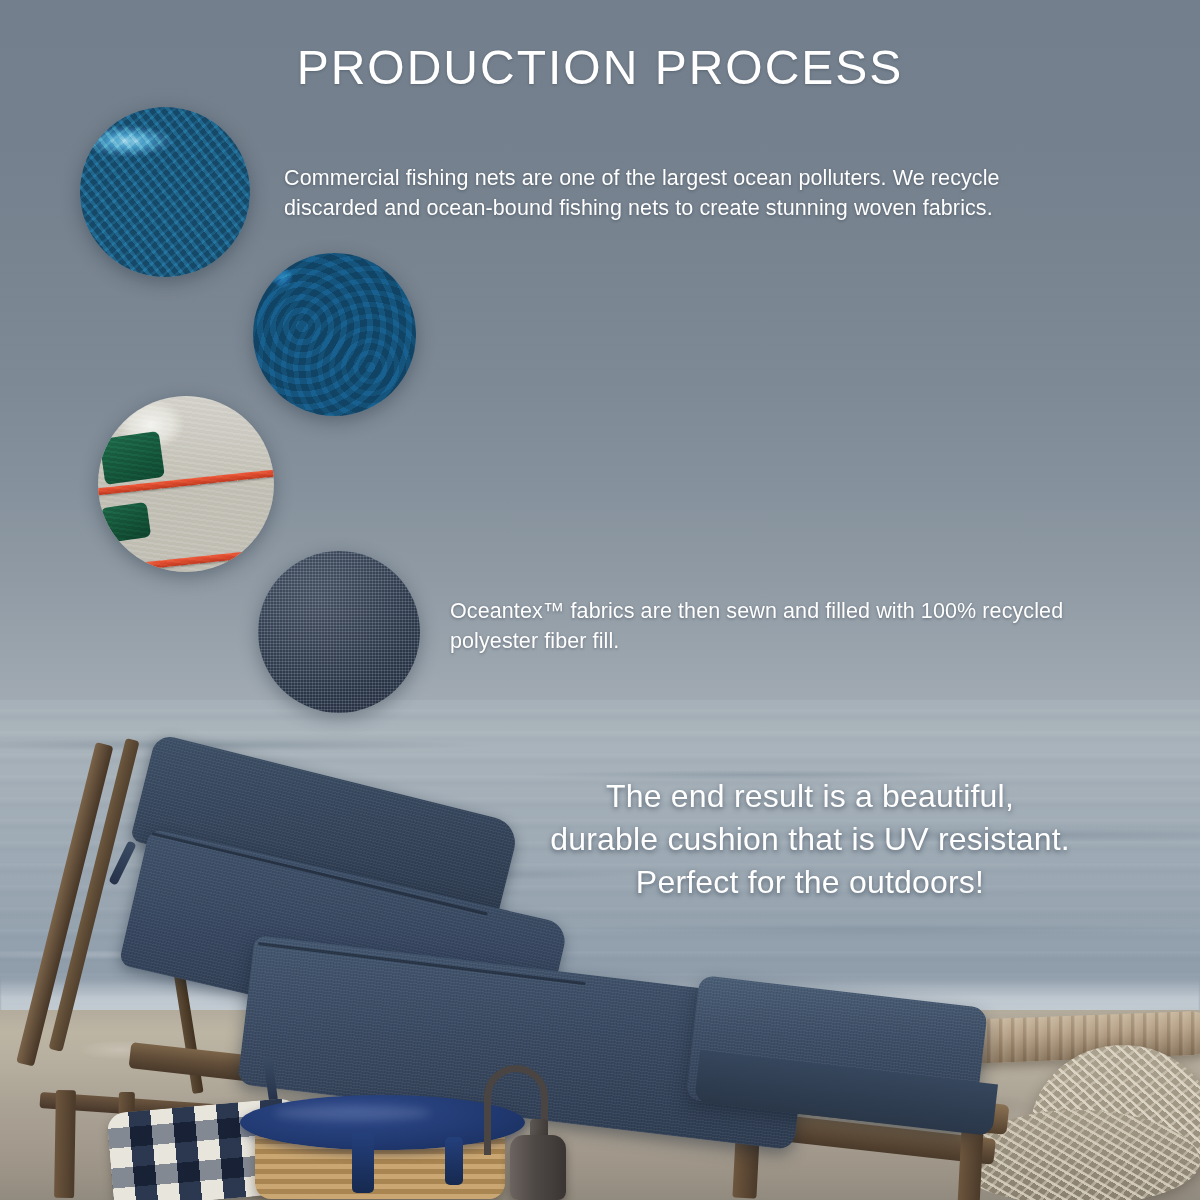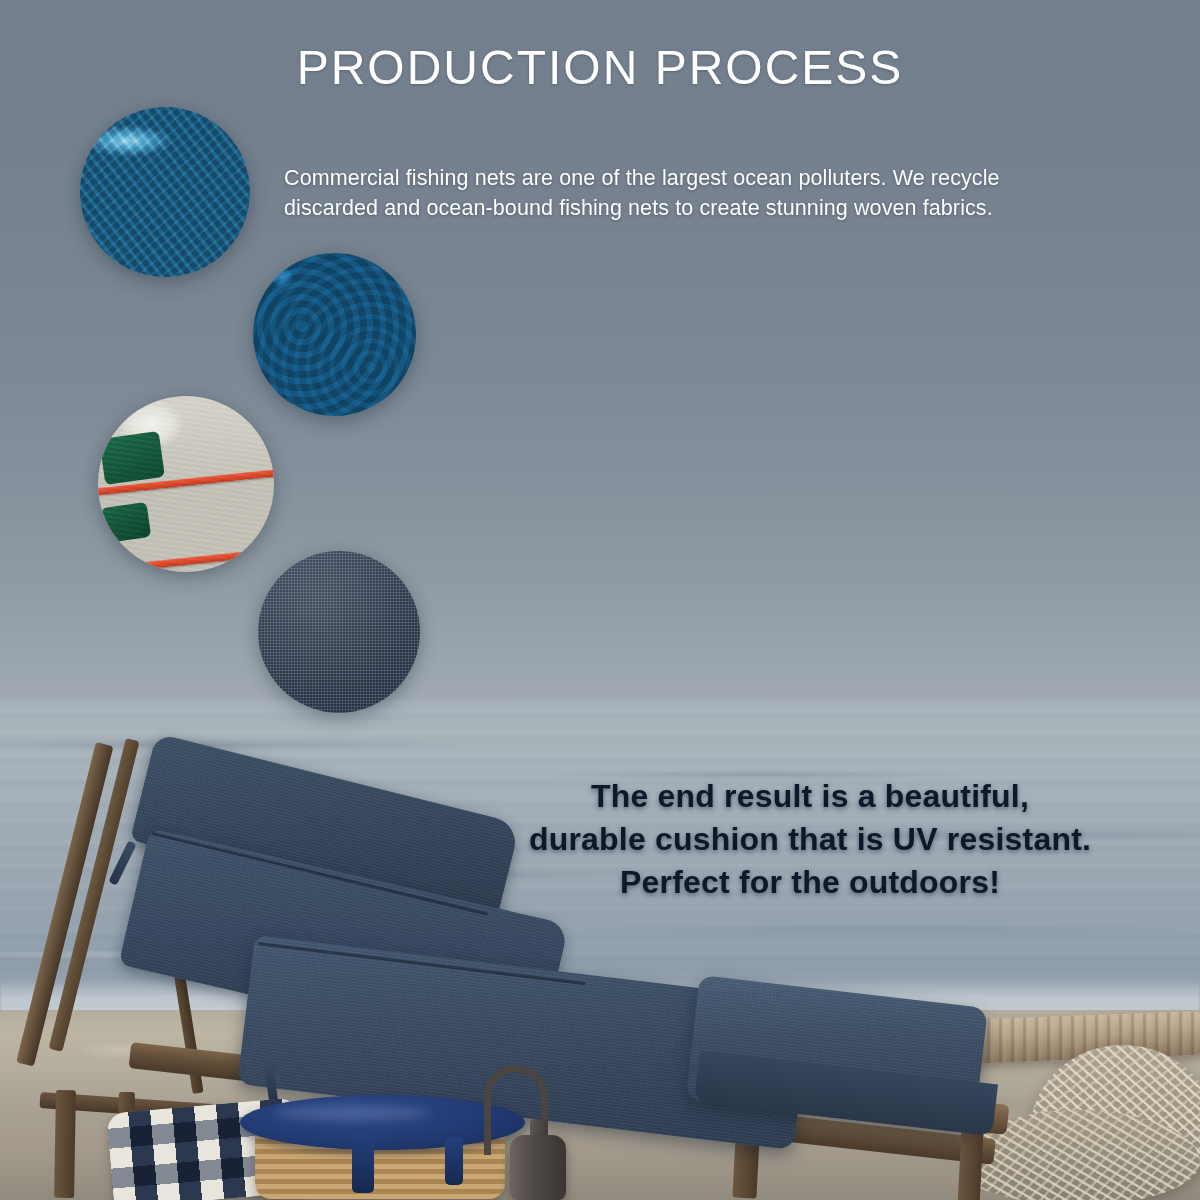--- a/index.html
+++ b/index.html
@@ -487,6 +487,8 @@
   </div>
 
   <div class="circle c-fabric"></div>
+  <div class="para p4">Oceantex™ fabrics are then sewn and filled with 100% recycled
+polyester fiber fill.</div>
 
   <div class="closing">The end result is a beautiful,
 durable cushion that is UV resistant.

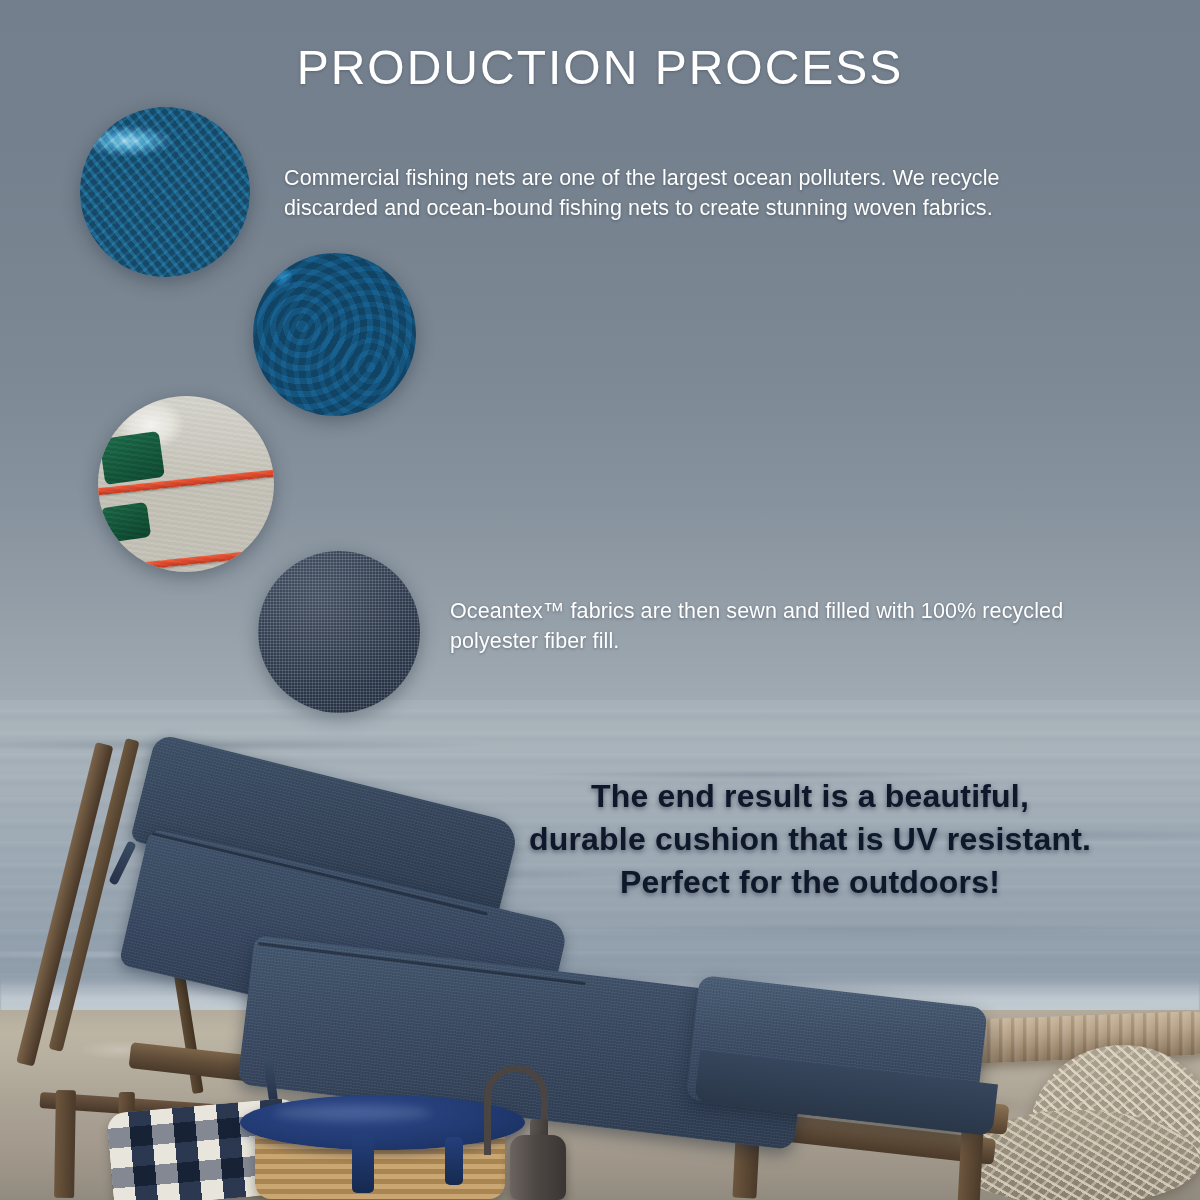--- a/index.html
+++ b/index.html
@@ -413,8 +413,8 @@
   .closing {
     position:absolute; left:430px; top:775px; width:760px;
     text-align:center;
-    color:#0f172a;
-    font-size:32px; line-height:43px; font-weight:700;
+    color:#ffffff;
+    font-size:32px; line-height:43px; font-weight:400;
     letter-spacing:.2px;
     text-shadow:0 2px 5px rgba(25,38,55,.55);
     white-space:pre-line;

